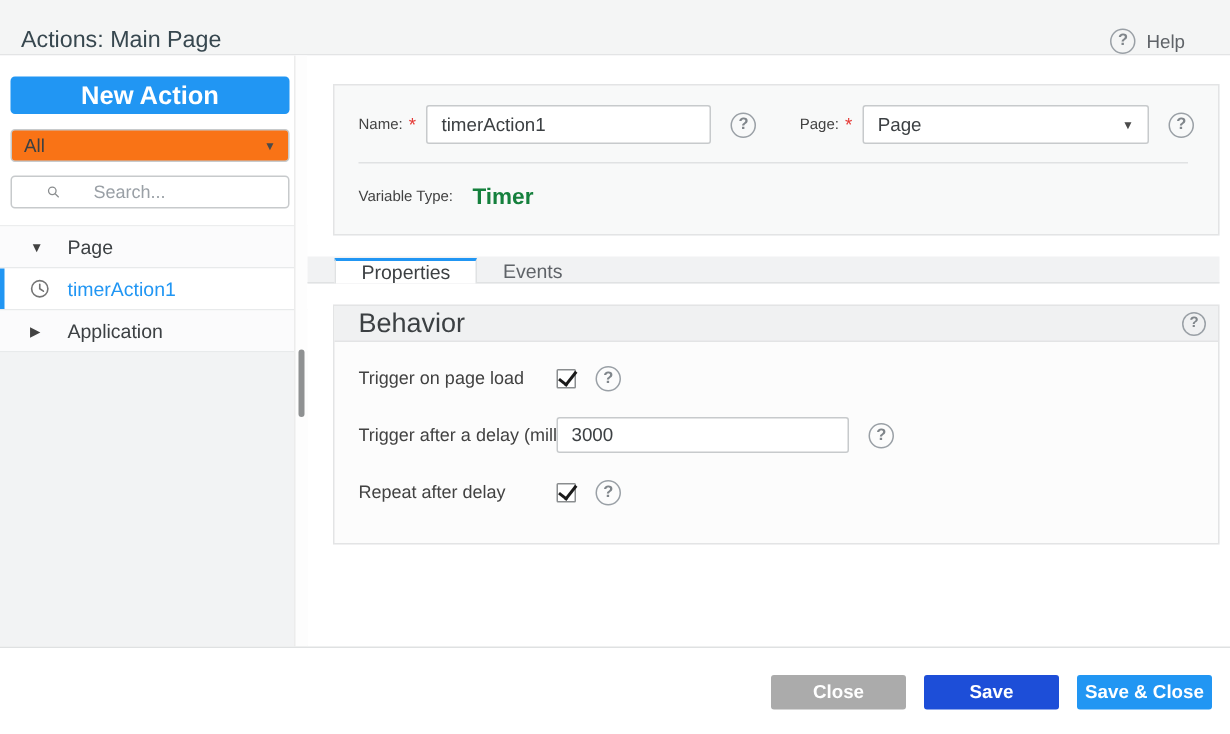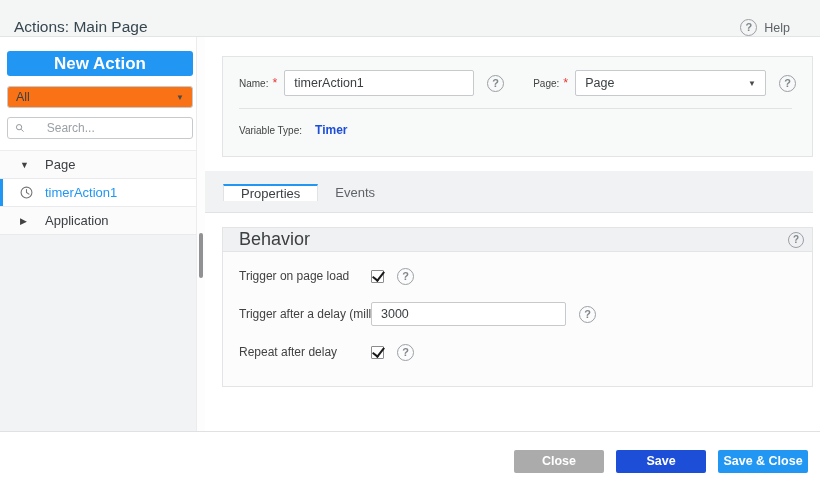--- a/index.html
+++ b/index.html
@@ -33,7 +33,7 @@
     padding:0 8px; font-size:12.5px; color:#3c4043; cursor:pointer; }
   .dd-arrow { font-size:8px; color:#4a4a4a; }
   .side-search { margin-top:9px; height:22px; border:1px solid #c7cacc; border-radius:3px;
-    background:#fff; display:flex; align-items:center; padding:0 7px; gap:22px; }
+    background:#fff; display:flex; align-items:center; padding:0 23px; gap:22px; }
   .side-search input { border:none; outline:none; width:100%; font-family:inherit;
     font-size:12px; color:#3c4043; background:transparent; }
   .side-search input::placeholder { color:#9aa0a6; }

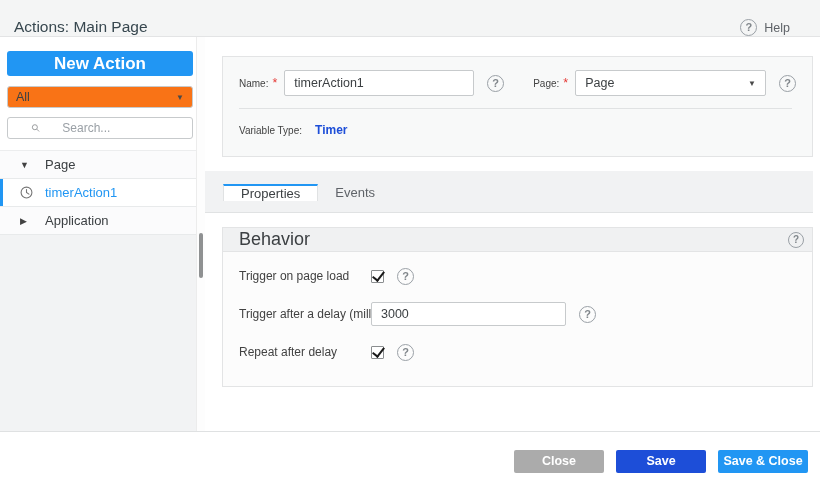--- a/index.html
+++ b/index.html
@@ -67,7 +67,7 @@
     padding:0 9px; font-size:12.5px; color:#3c4043; cursor:pointer; }
   .form-divider { border-top:1px solid #e0e2e3; margin:0 20px 0 16px; }
   .form-row2 { display:flex; align-items:center; padding:14px 16px; gap:13px; }
-  .vt-value { font-size:12px; color:#1d4ed8; font-weight:700; }
+  .vt-value { font-size:15px; color:#15803d; font-weight:700; }
 
   
   .tab-strip { margin:14px 7px 0 0; height:42px; background:#f1f2f3;

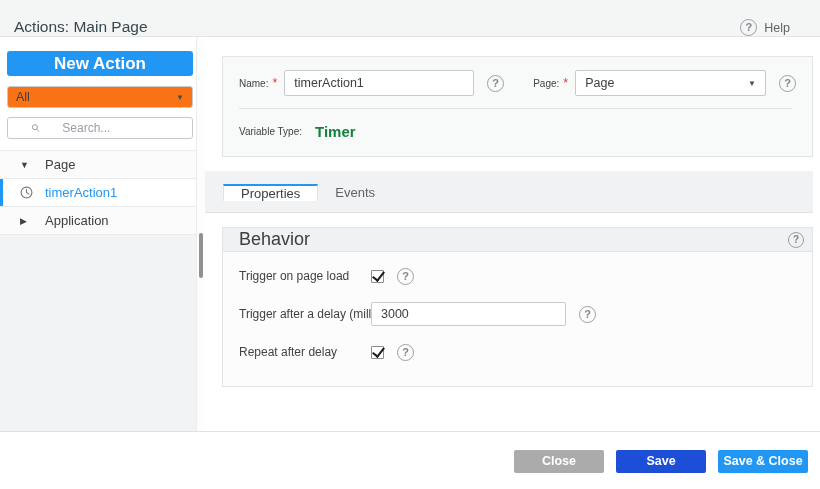--- a/index.html
+++ b/index.html
@@ -70,8 +70,8 @@
   .vt-value { font-size:15px; color:#15803d; font-weight:700; }
 
   
-  .tab-strip { margin:14px 7px 0 0; height:42px; background:#f1f2f3;
-    border-bottom:1px solid #e0e2e3; display:flex; align-items:center; padding-left:18px; }
+  .tab-strip { margin:14px 7px 0 0; height:18px; background:#f1f2f3;
+    border-bottom:1px solid #e0e2e3; display:flex; align-items:flex-end; padding-left:18px; }
   .tab { display:flex; align-items:center; padding:0 17px; font-size:13px; color:#5f6368;
     cursor:pointer; border-top:2px solid transparent; }
   .tab.active { background:#fff; color:#3c4043; border-top:2px solid #2196f3;

